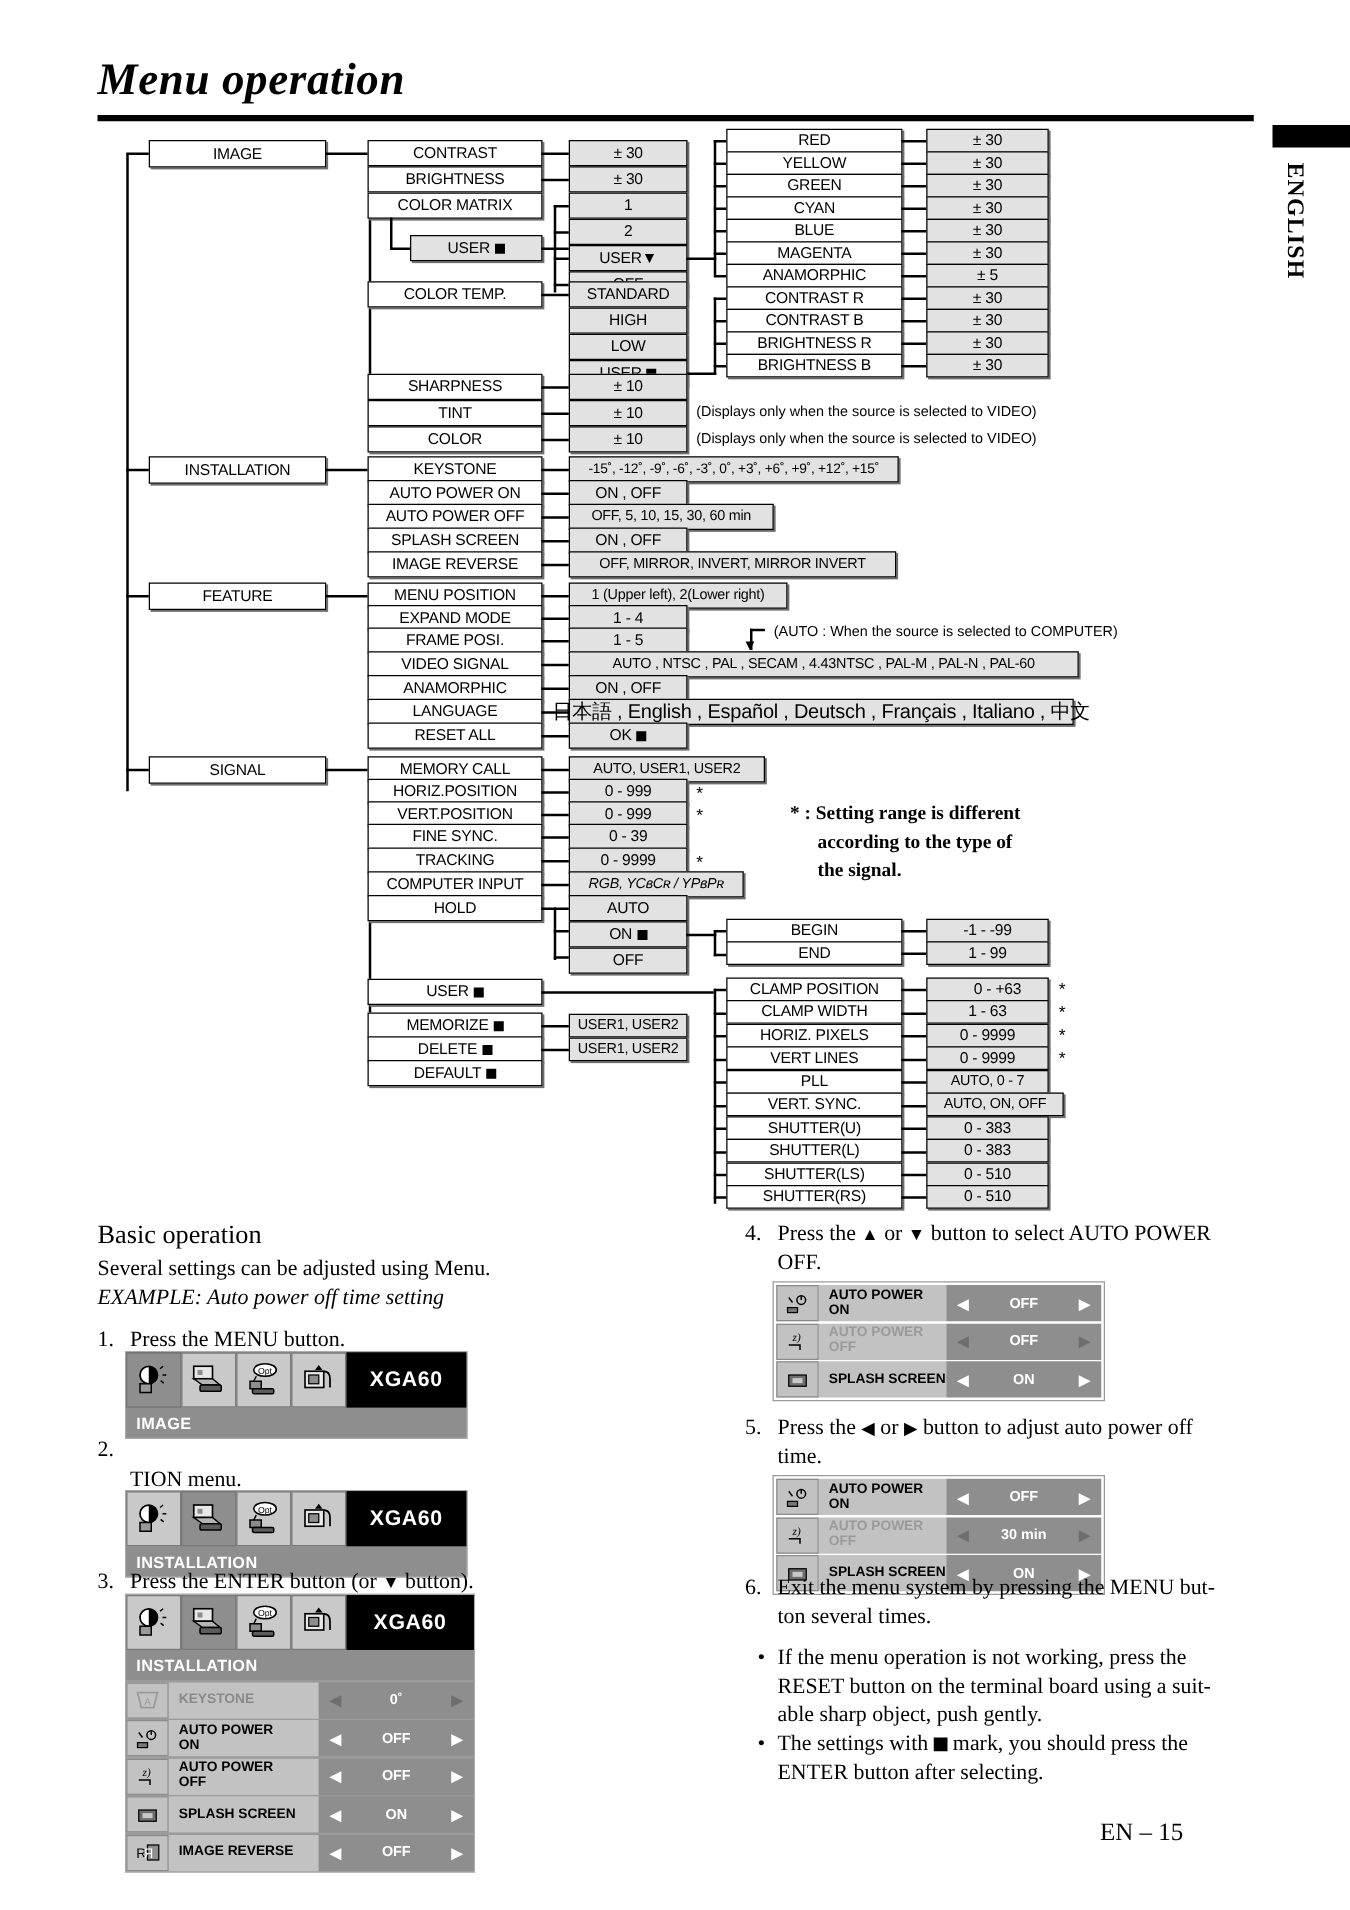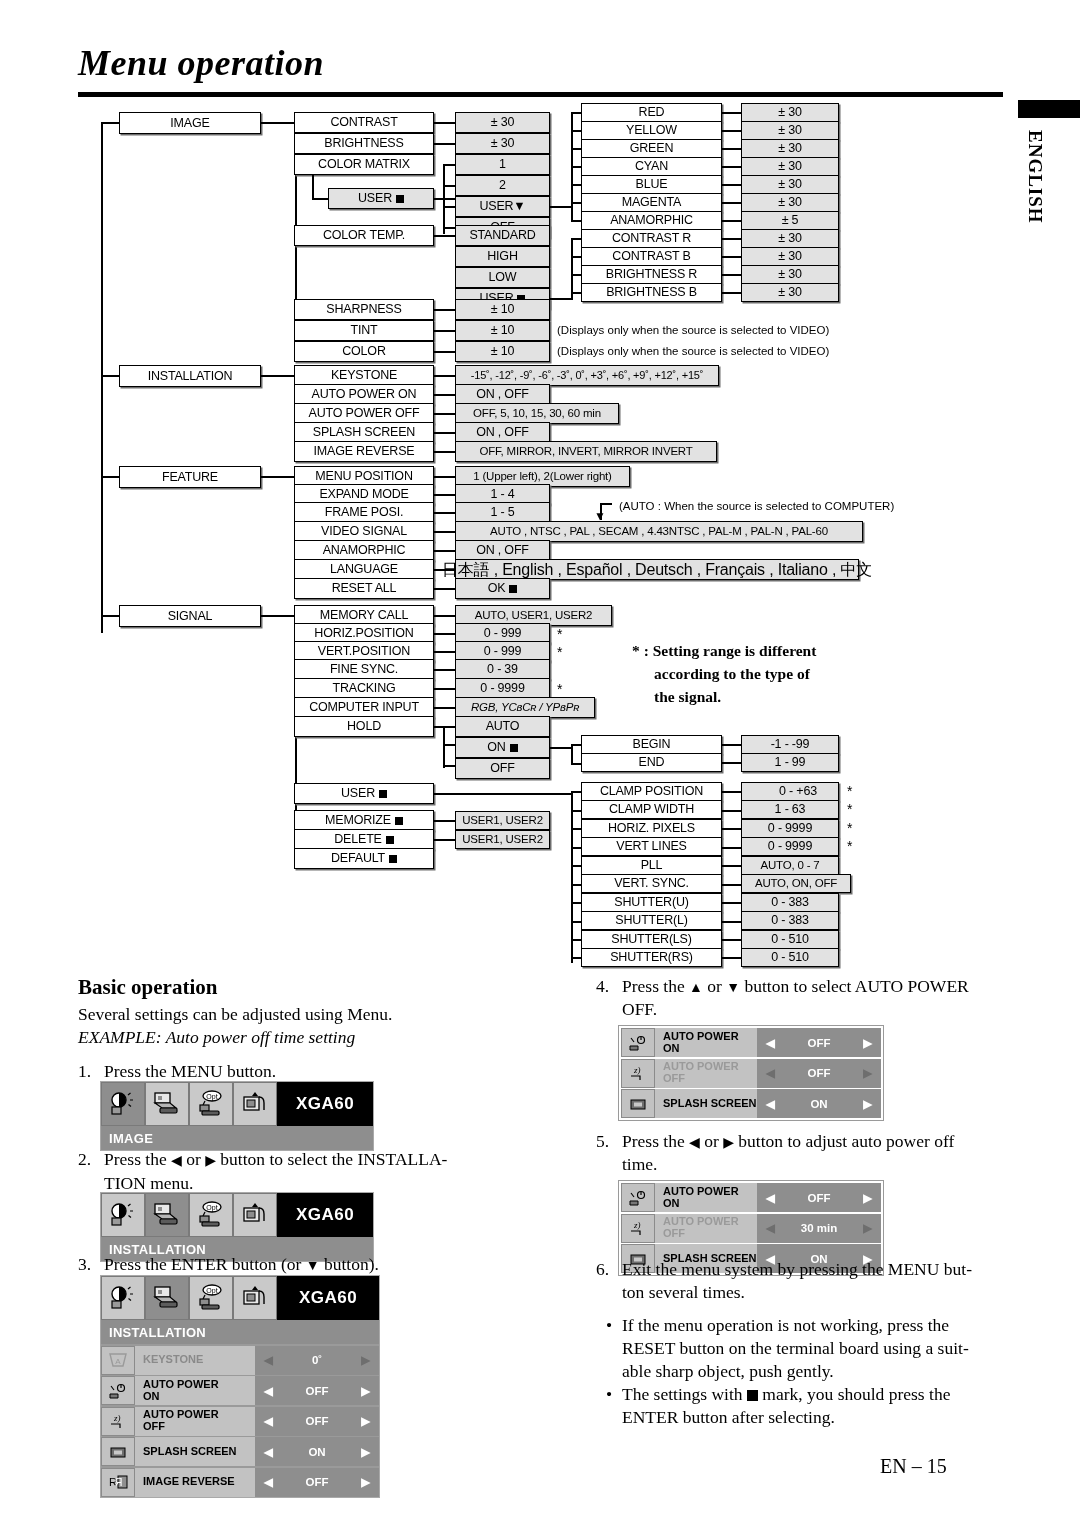--- a/index.html
+++ b/index.html
@@ -69,7 +69,7 @@
   h2.sect {
     position:absolute; margin:0;
     font-family:"Liberation Serif", serif;
-    font-weight:bold; font-size:21px;
+    font-weight:normal; font-size:21px;
   }
   .para {
     position:absolute;

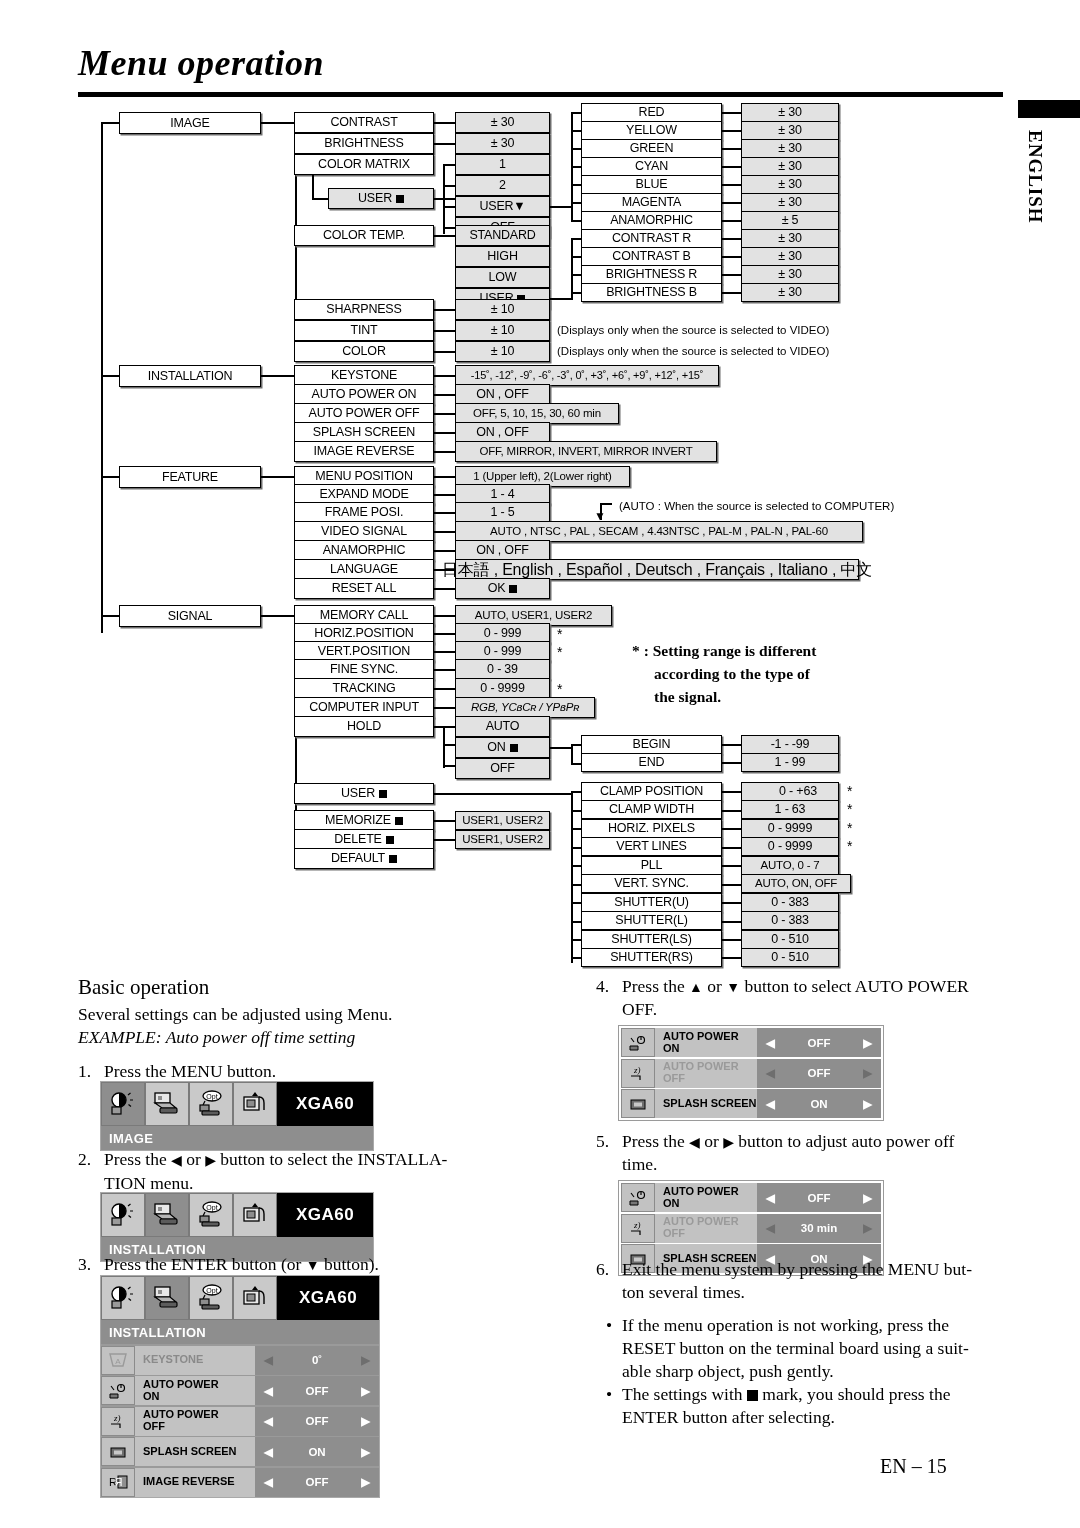--- a/index.html
+++ b/index.html
@@ -570,13 +570,6 @@
 
   <div class="numitem" style="left:78px; top:1148px; width:470px;">
     <span class="n">2.</span>
-    <span>
-      <span>Press the</span>
-      <span class="tri-l"></span>
-      <span>or</span>
-      <span class="tri-r"></span>
-      <span>button to select the INSTALLA-</span>
-    </span>
   </div>
   <div class="para" style="left:104px; top:1172px;">TION menu.</div>
 

